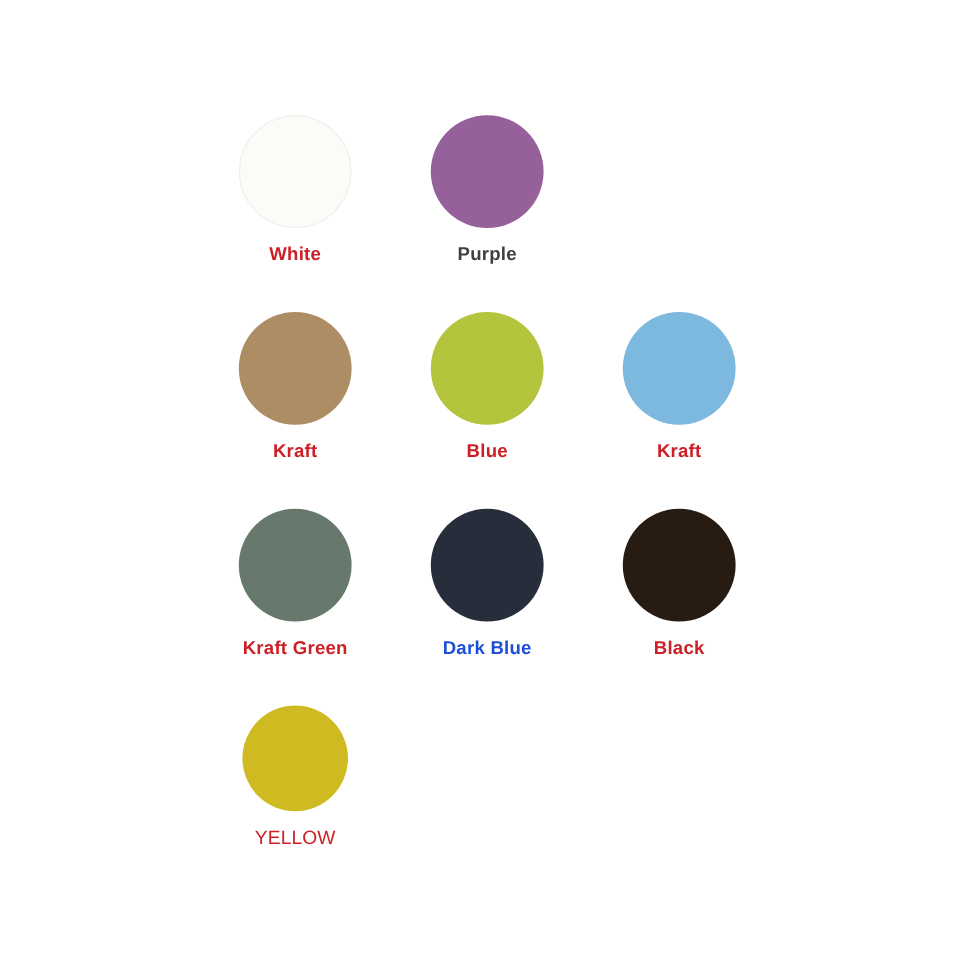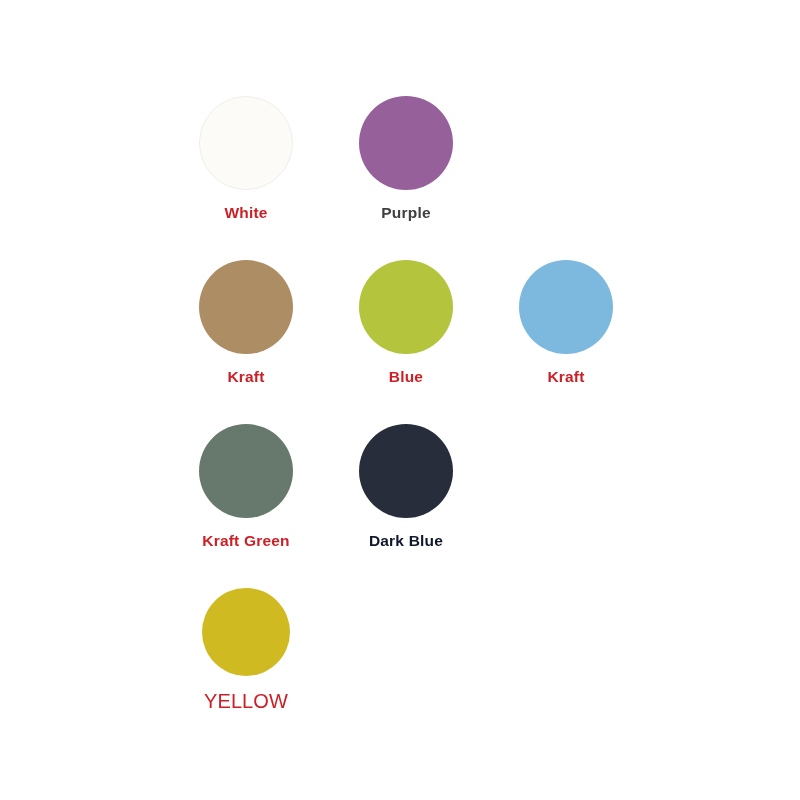--- a/index.html
+++ b/index.html
@@ -124,7 +124,7 @@
         </div>
         <div class="swatch-cell">
           <span class="swatch-disc" title="Dark Blue" style="background: rgb(40, 45, 60);"></span>
-          <span class="swatch-label" style="color: #0f172a;">Dark Blue</span>
+          <span class="swatch-label" style="color: #1d4ed8;">Dark Blue</span>
         </div>
       </div>
       <div class="swatch-row row-last">

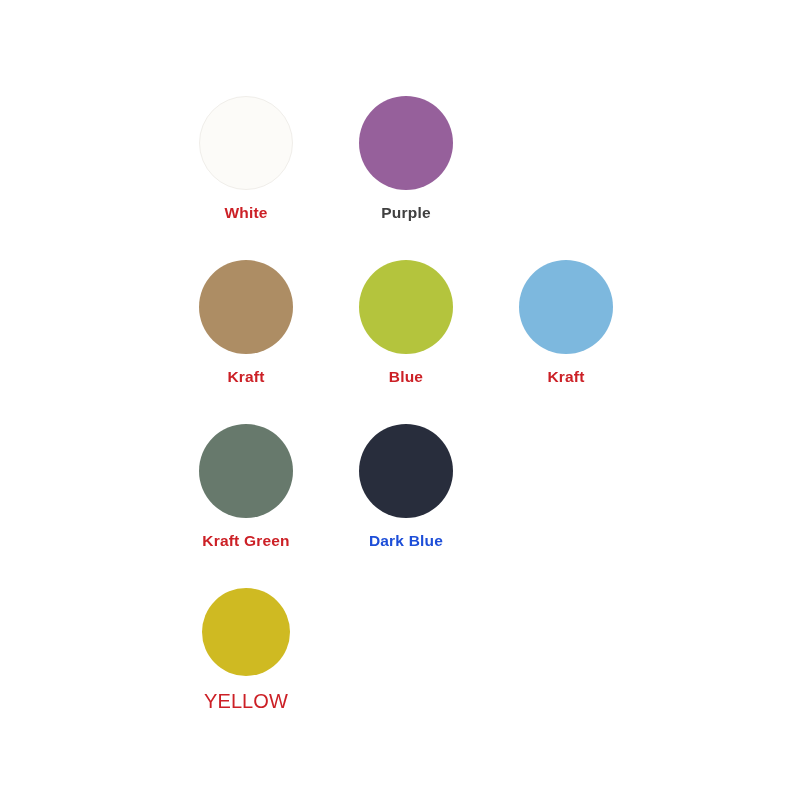--- a/index.html
+++ b/index.html
@@ -126,6 +126,10 @@
           <span class="swatch-disc" title="Dark Blue" style="background: rgb(40, 45, 60);"></span>
           <span class="swatch-label" style="color: #1d4ed8;">Dark Blue</span>
         </div>
+        <div class="swatch-cell">
+          <span class="swatch-disc" title="Black" style="background: rgb(40, 27, 18);"></span>
+          <span class="swatch-label" style="color: rgb(204, 32, 38);">Black</span>
+        </div>
       </div>
       <div class="swatch-row row-last">
         <div class="swatch-cell">

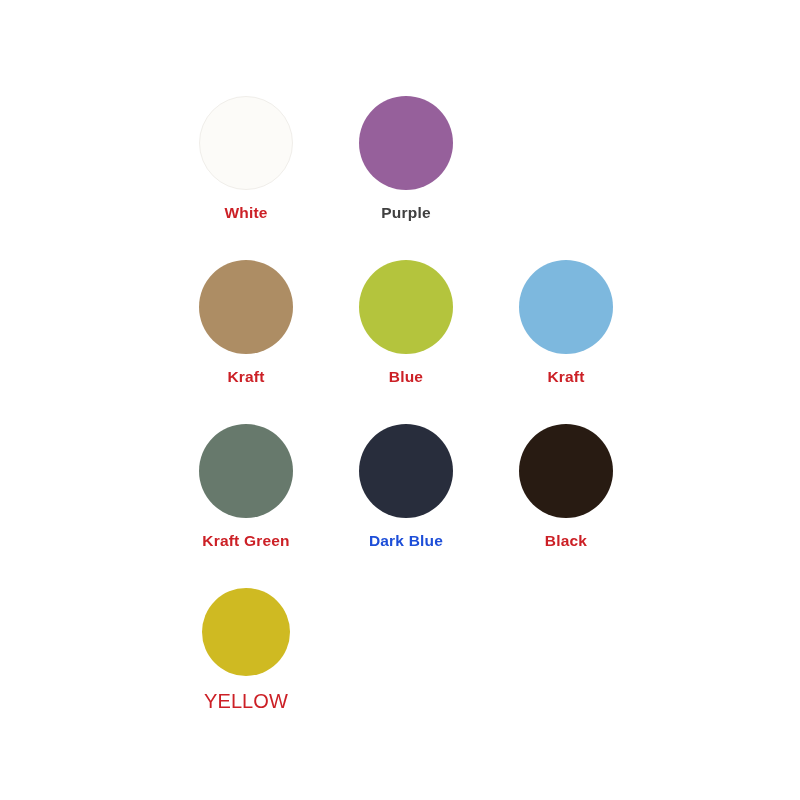--- a/index.html
+++ b/index.html
@@ -84,7 +84,7 @@
 
   .swatch-label.label-thin {
     font-weight: normal;
-    font-size: 20px;
+    font-size: 16px;
     letter-spacing: 0.1px;
   }
 </style>

